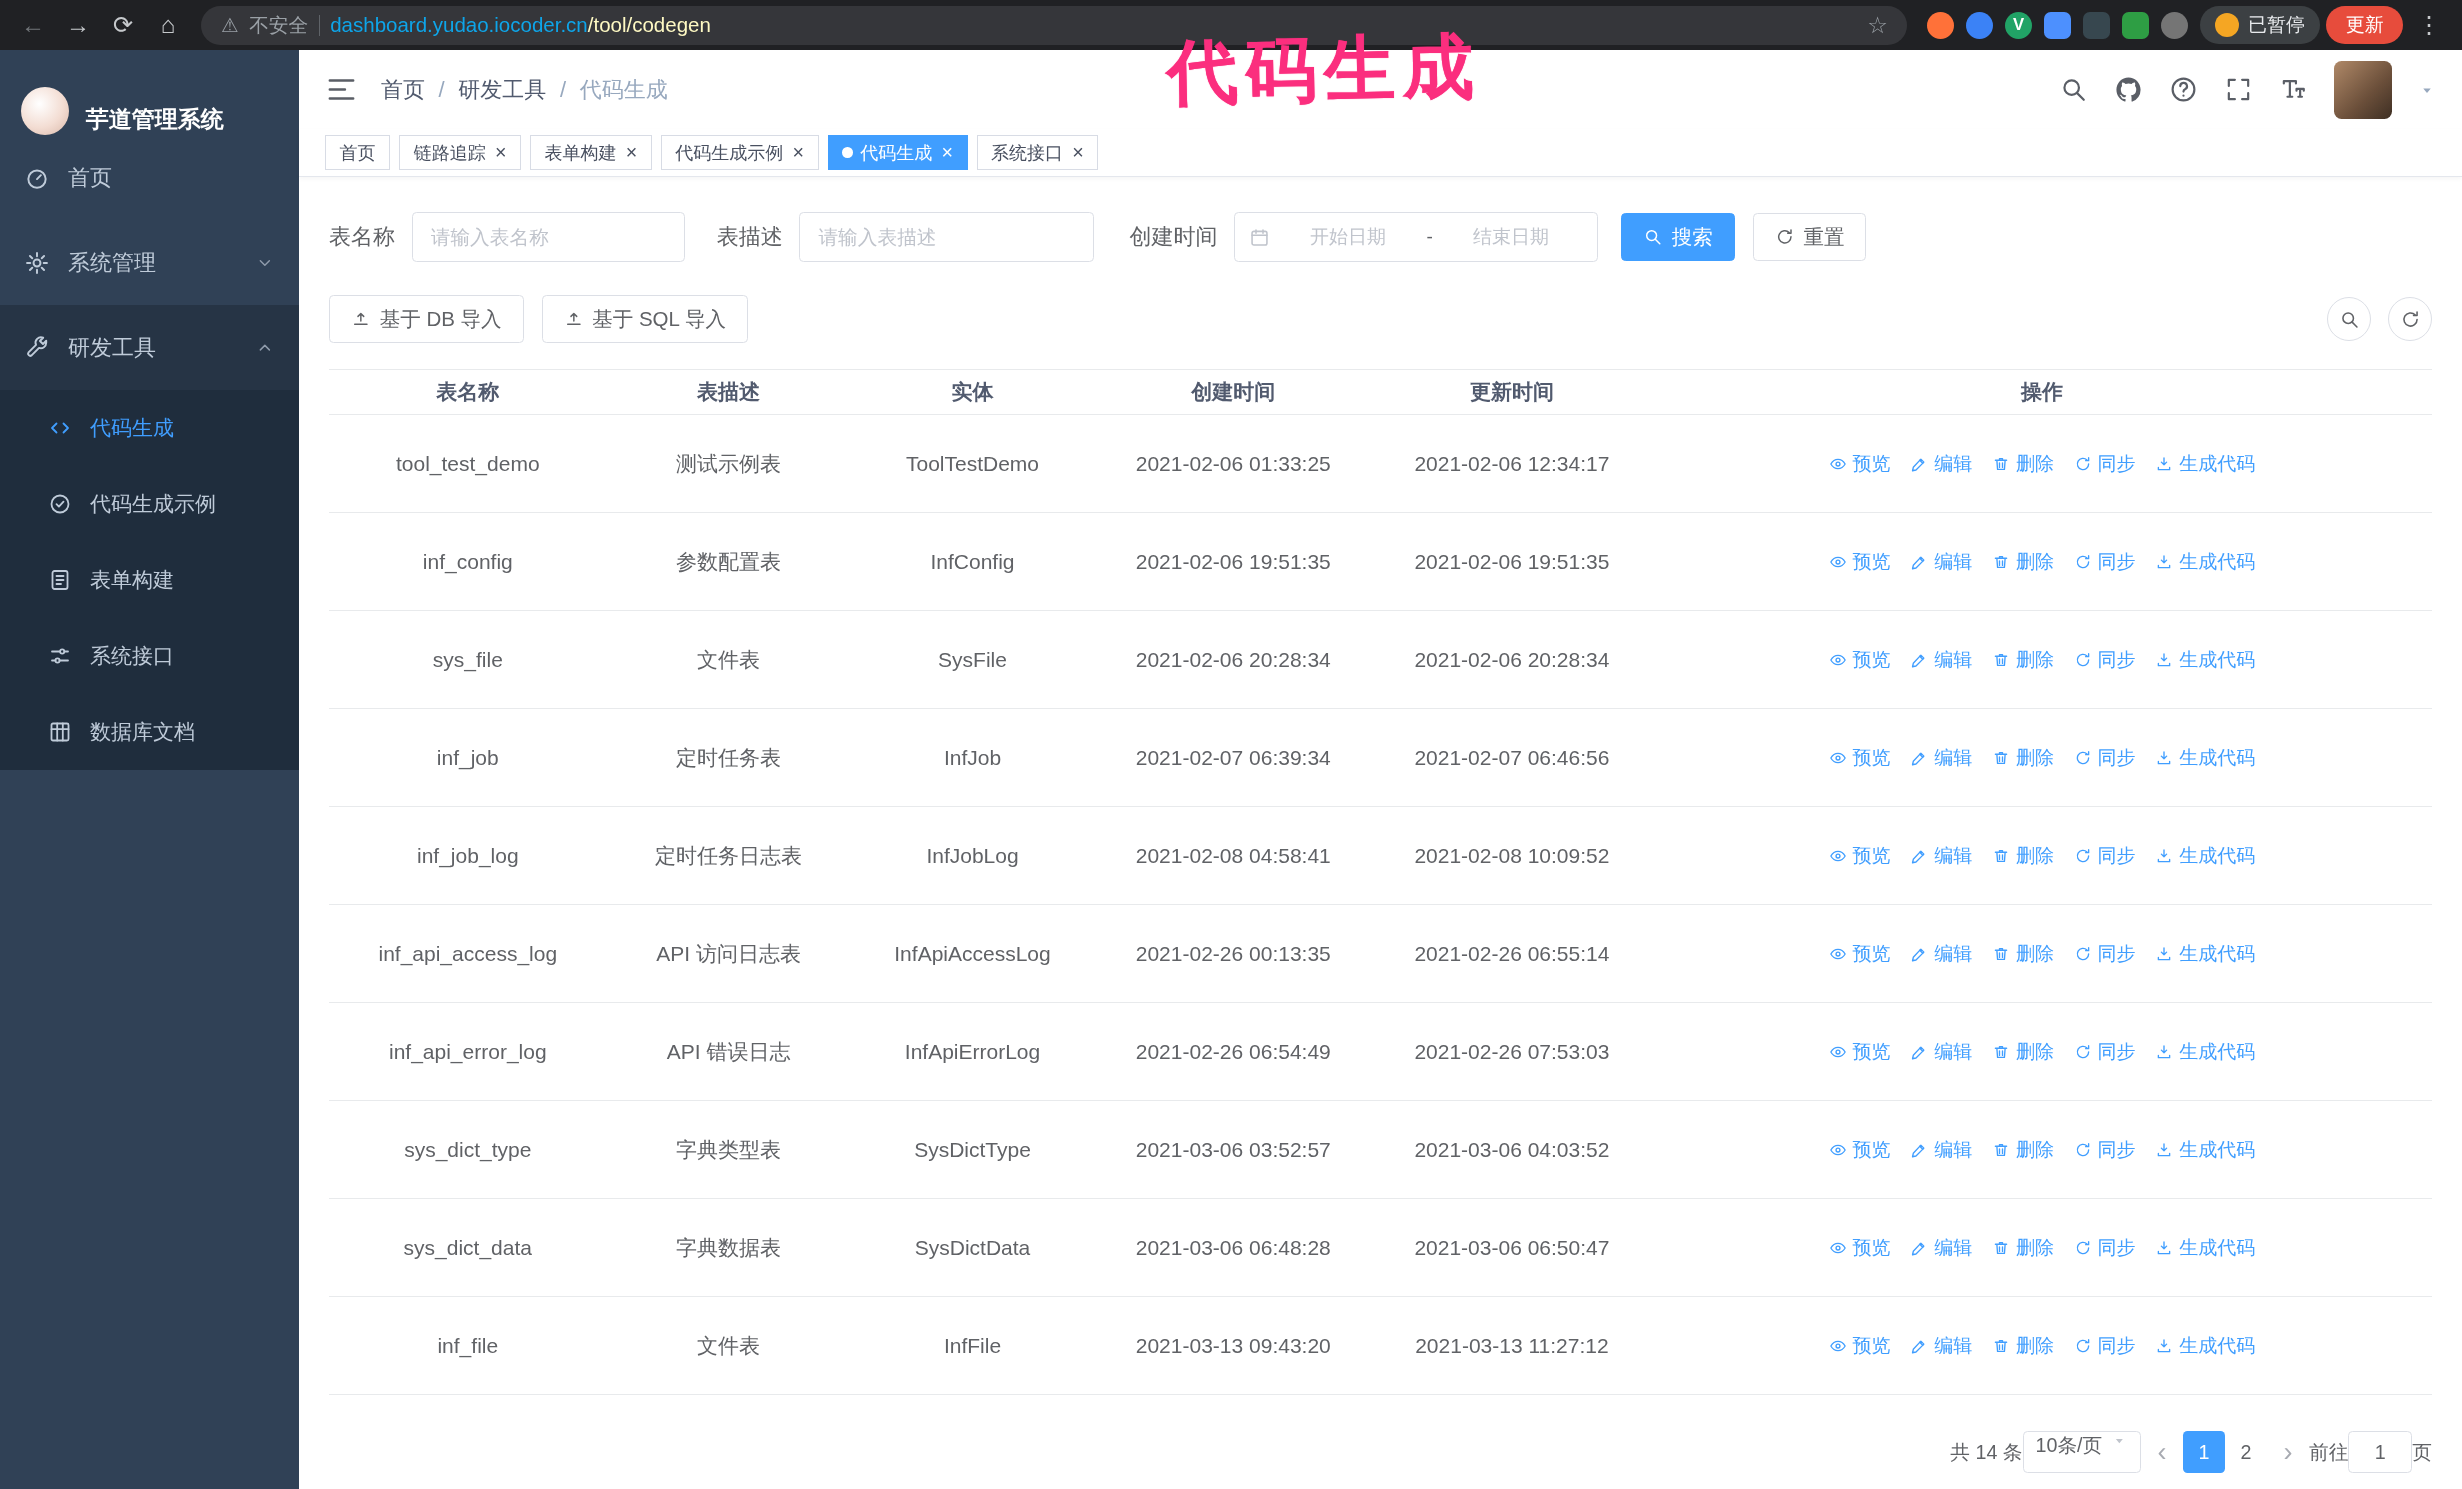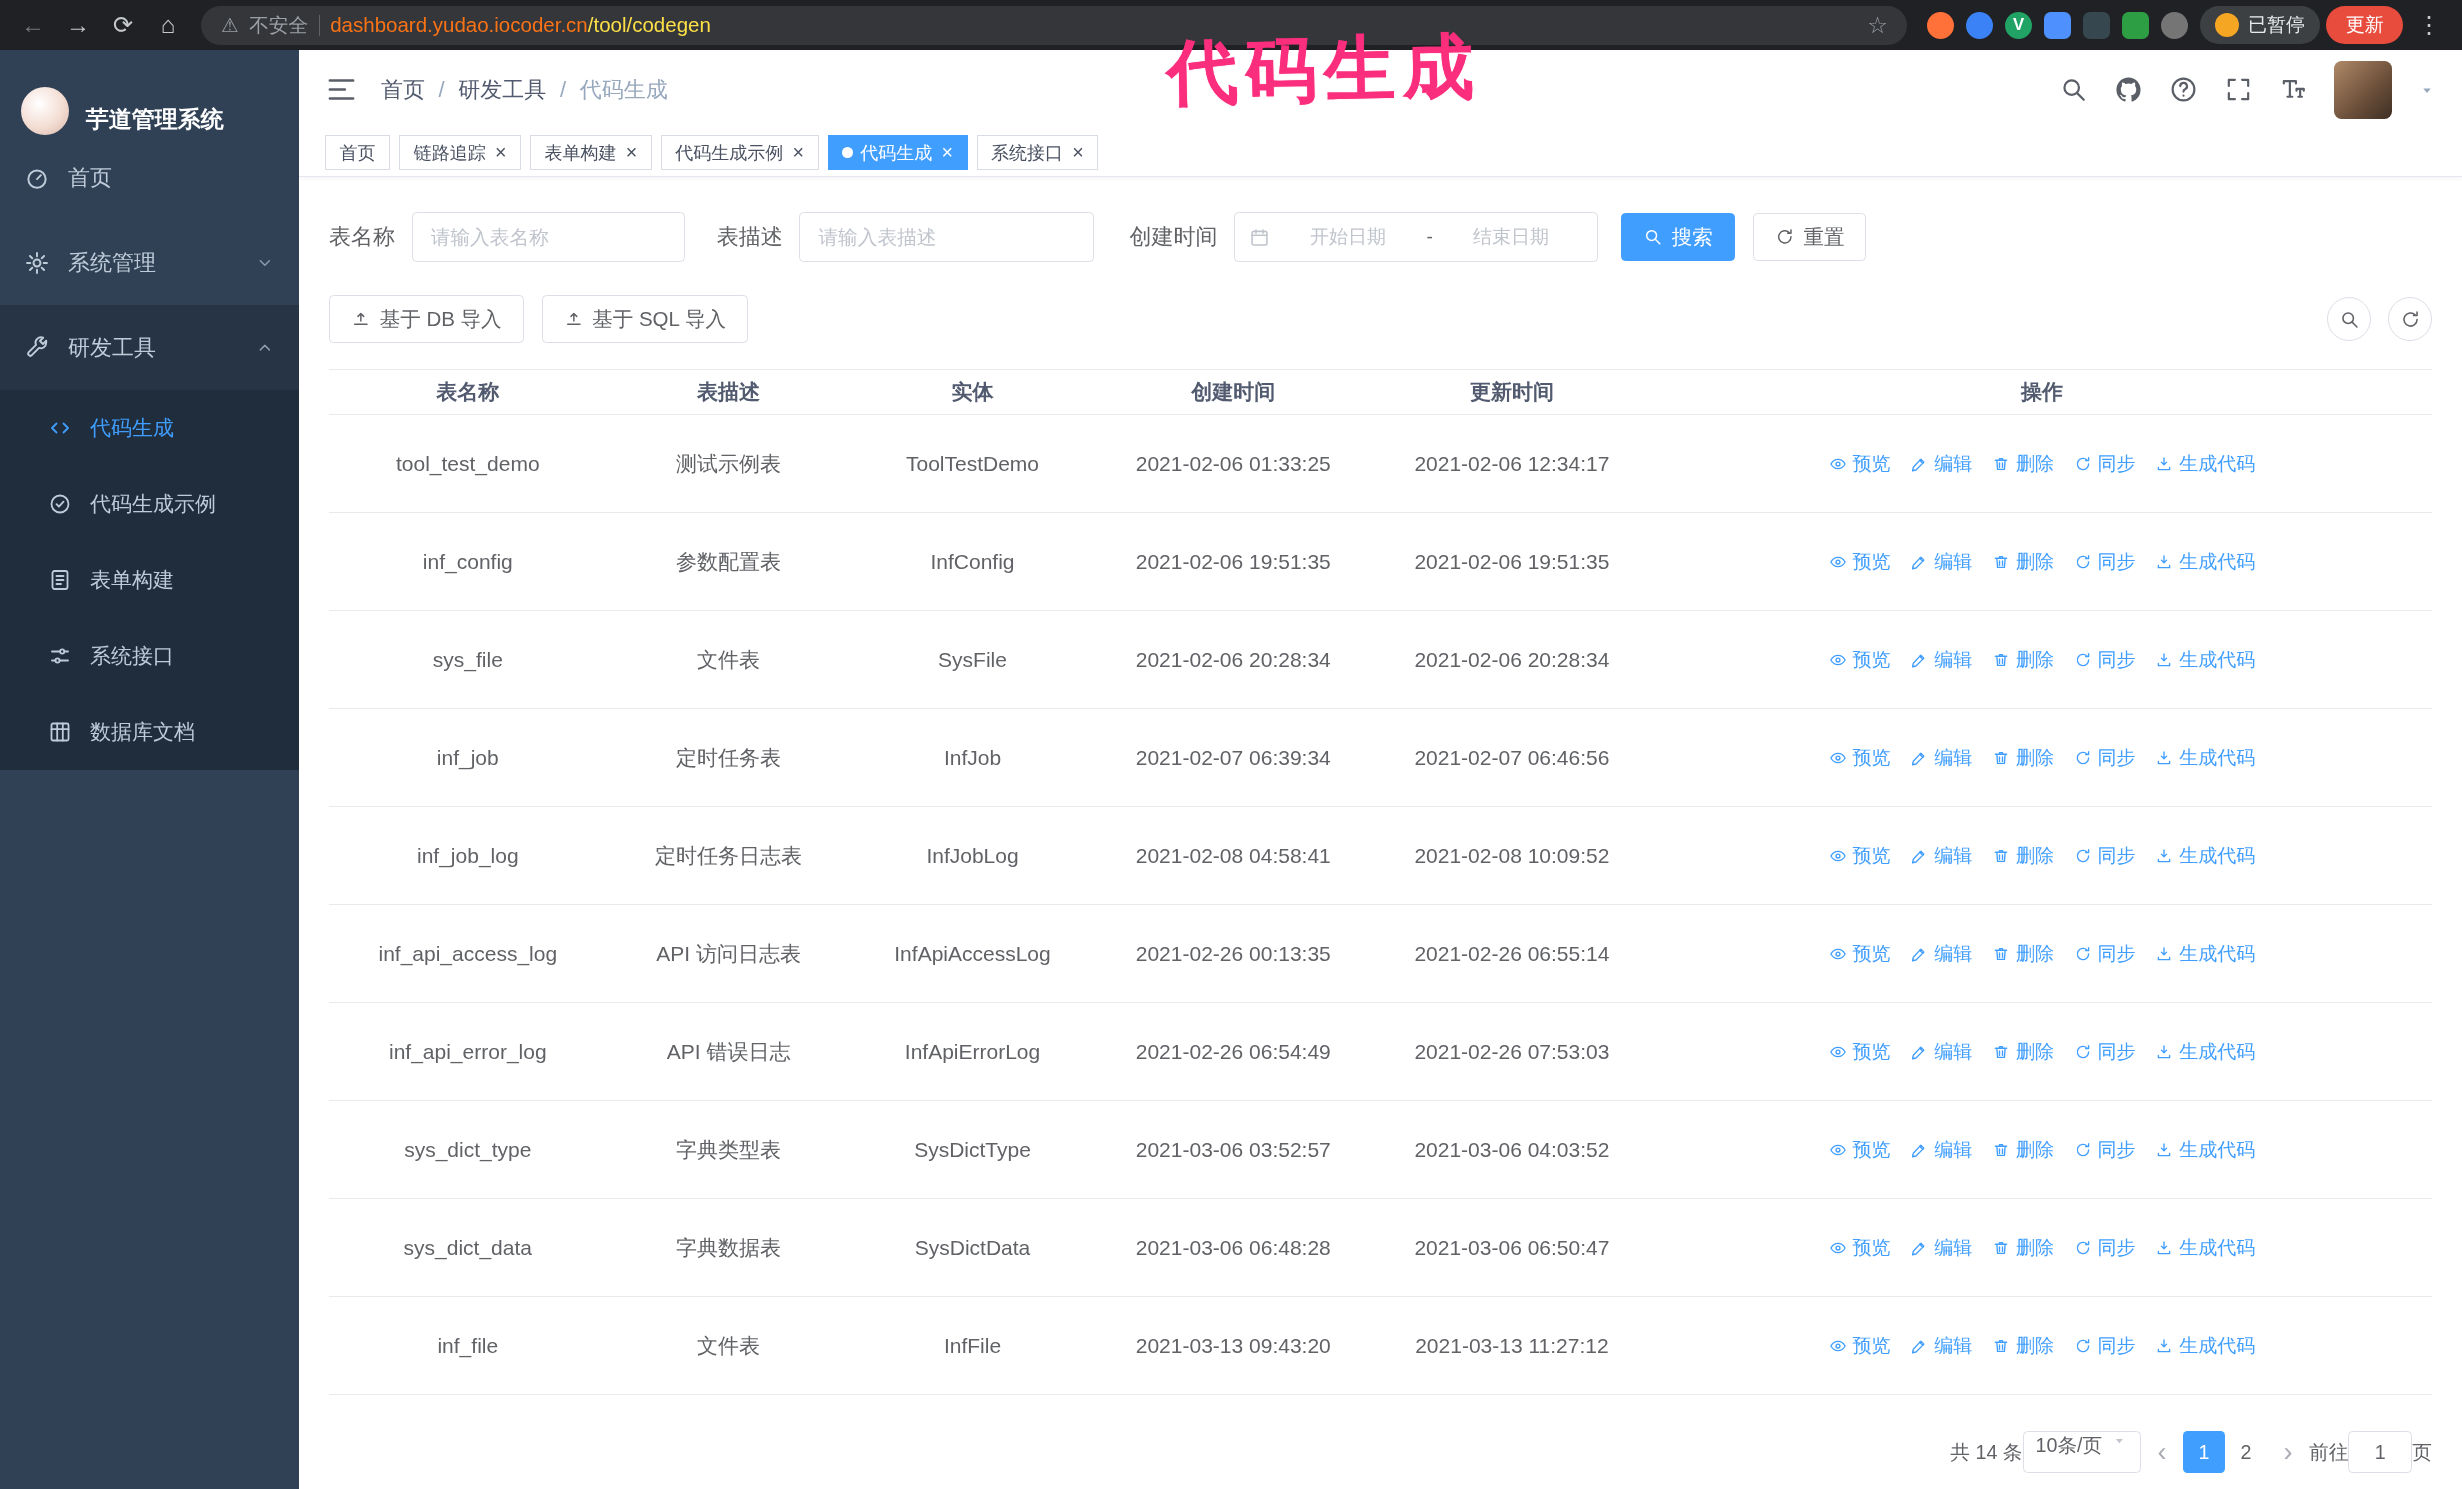--- a/index.html
+++ b/index.html
@@ -22,7 +22,7 @@
   .insecure{color:#9aa0a6;font-size:19.7px;white-space:nowrap;}
   .odiv{width:0.8px;height:21px;background:#5f6368;}
   .url{flex:1;font-size:20.5px;white-space:nowrap;overflow:hidden;}
-  .domain{color:#f97316;}
+  .domain{color:#0ea5e9;}
   .path{color:#fde047;}
   .star{color:#9aa0a6;font-size:23px;cursor:pointer;}
   .ext-tray{display:flex;align-items:center;gap:12px;padding:0 6px;flex-shrink:0;}

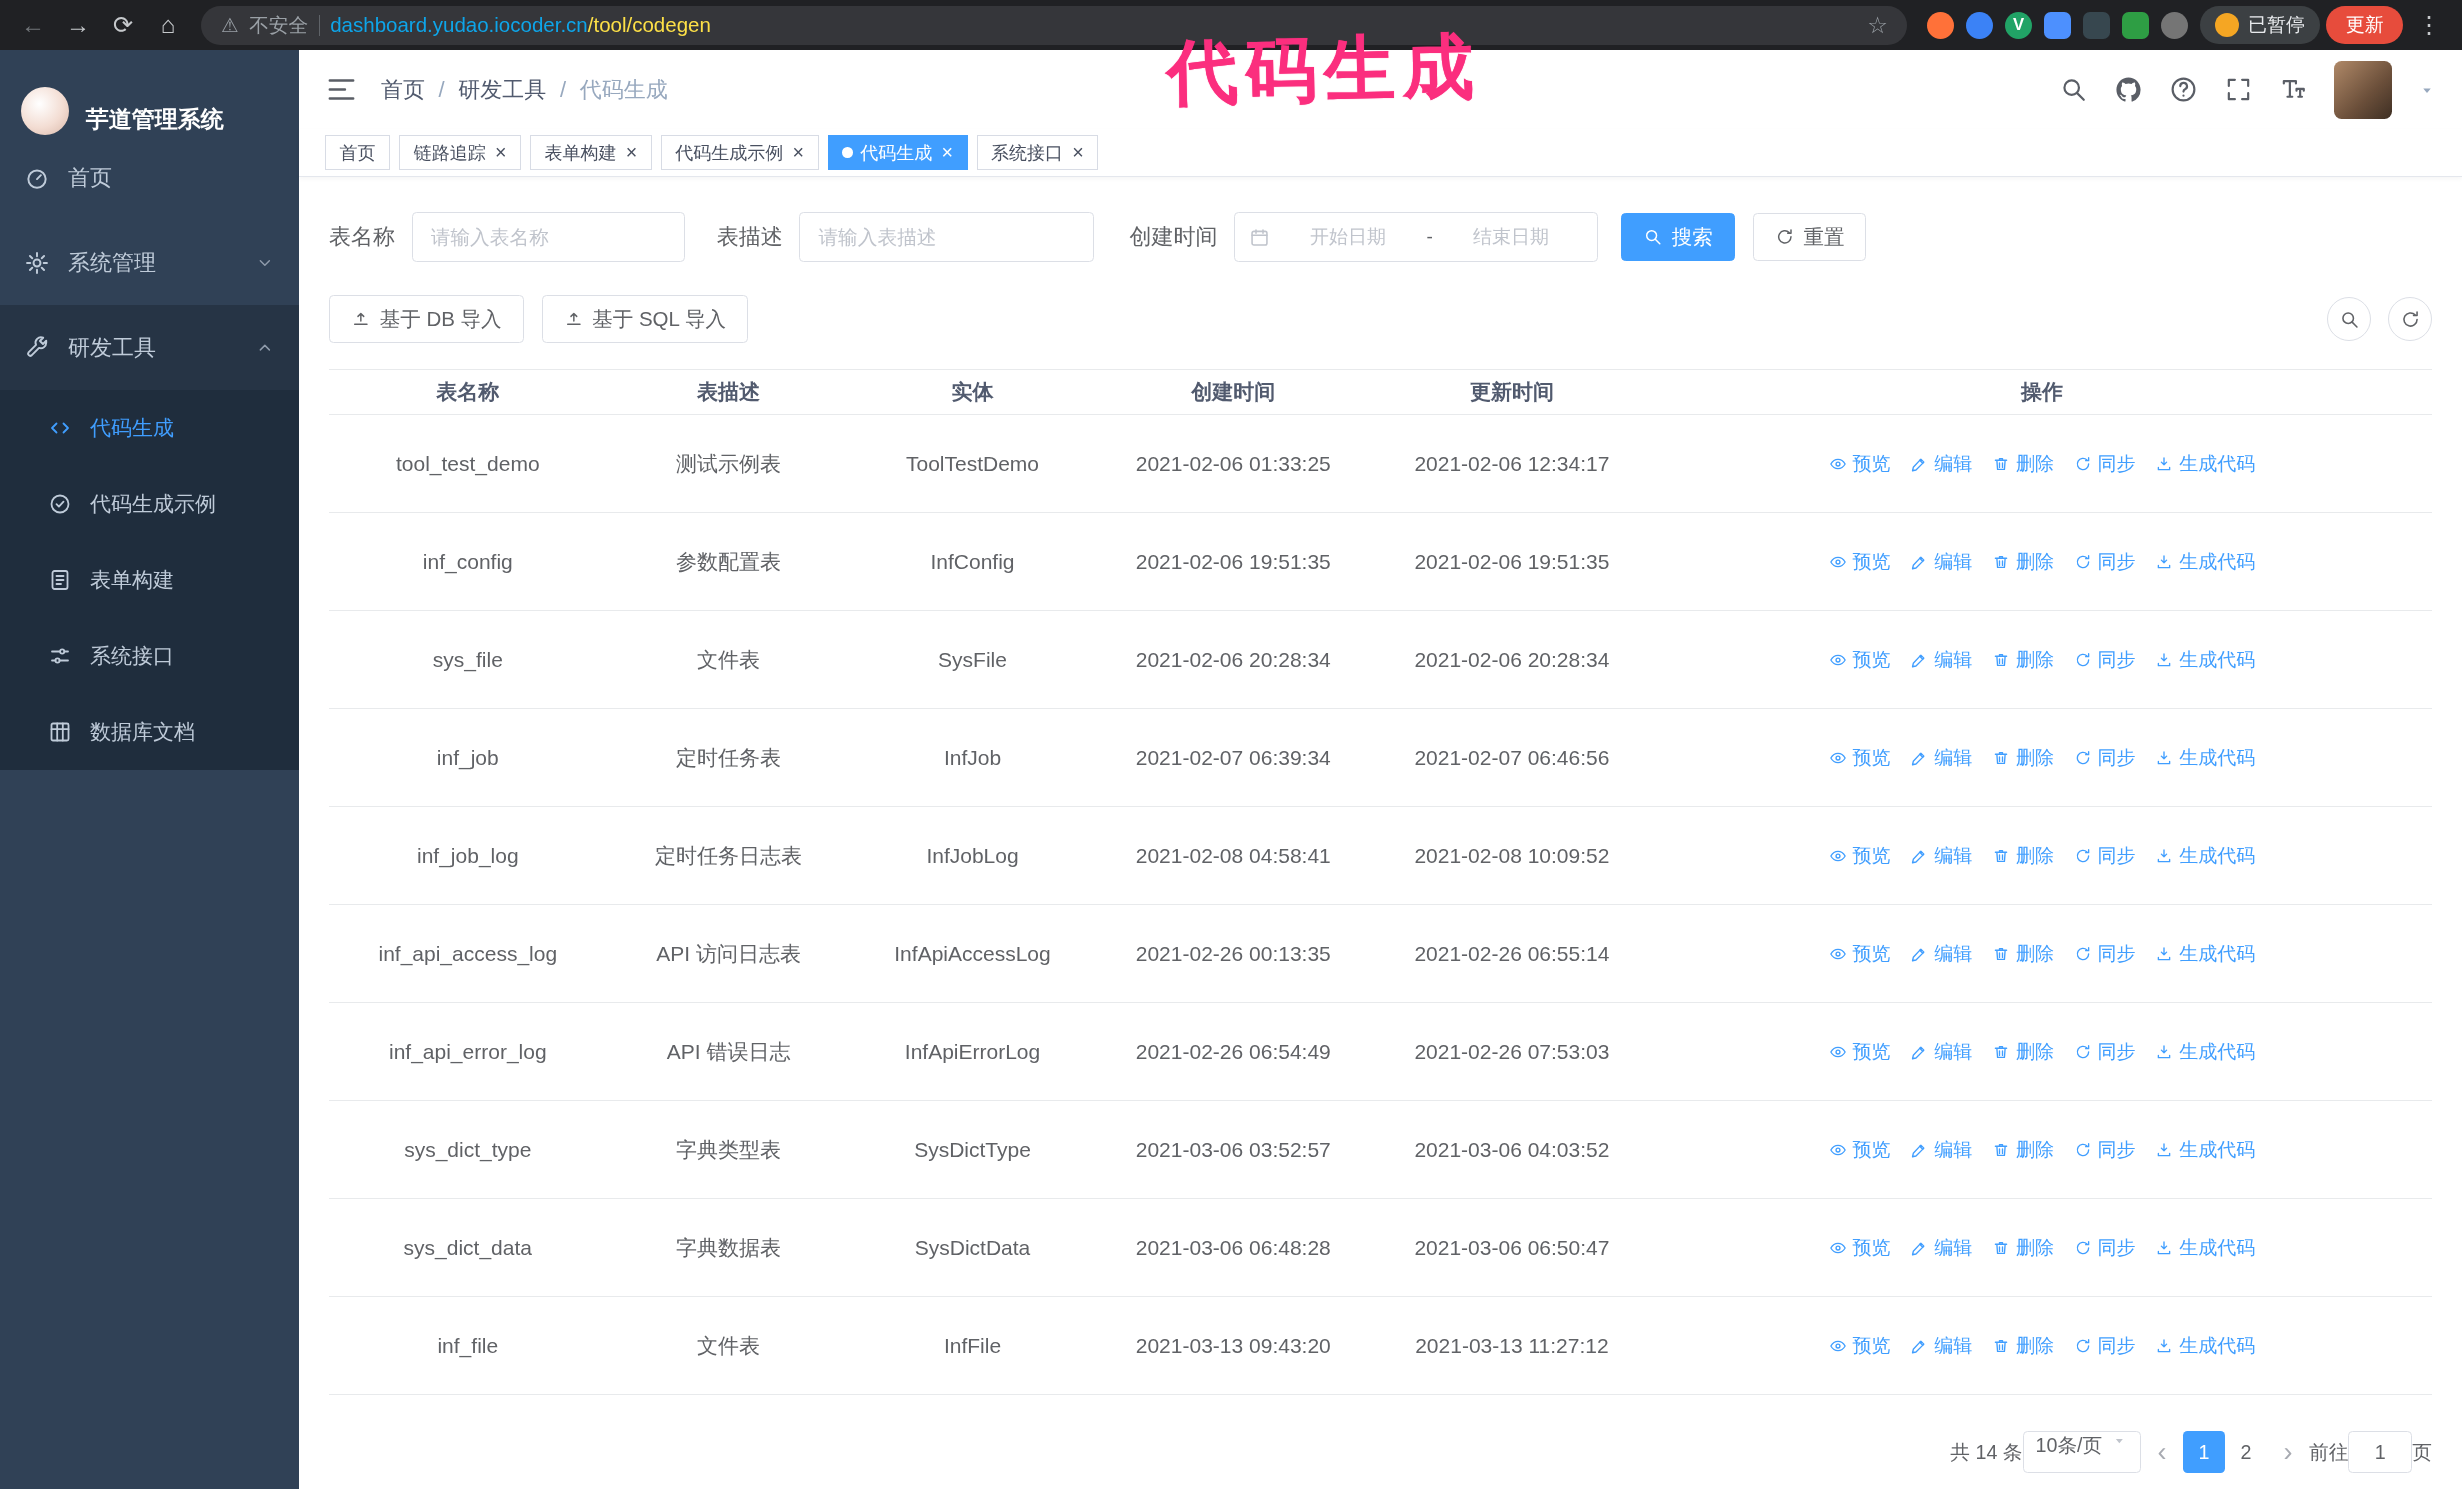--- a/index.html
+++ b/index.html
@@ -23,7 +23,7 @@
   .odiv{width:0.8px;height:21px;background:#5f6368;}
   .url{flex:1;font-size:20.5px;white-space:nowrap;overflow:hidden;}
   .domain{color:#0ea5e9;}
-  .path{color:#fde047;}
+  .path{color:#fef9c3;}
   .star{color:#9aa0a6;font-size:23px;cursor:pointer;}
   .ext-tray{display:flex;align-items:center;gap:12px;padding:0 6px;flex-shrink:0;}
   .ext{width:27px;height:27px;display:inline-flex;align-items:center;justify-content:center;color:#fff;font-size:16.7px;font-weight:700;cursor:pointer;}

